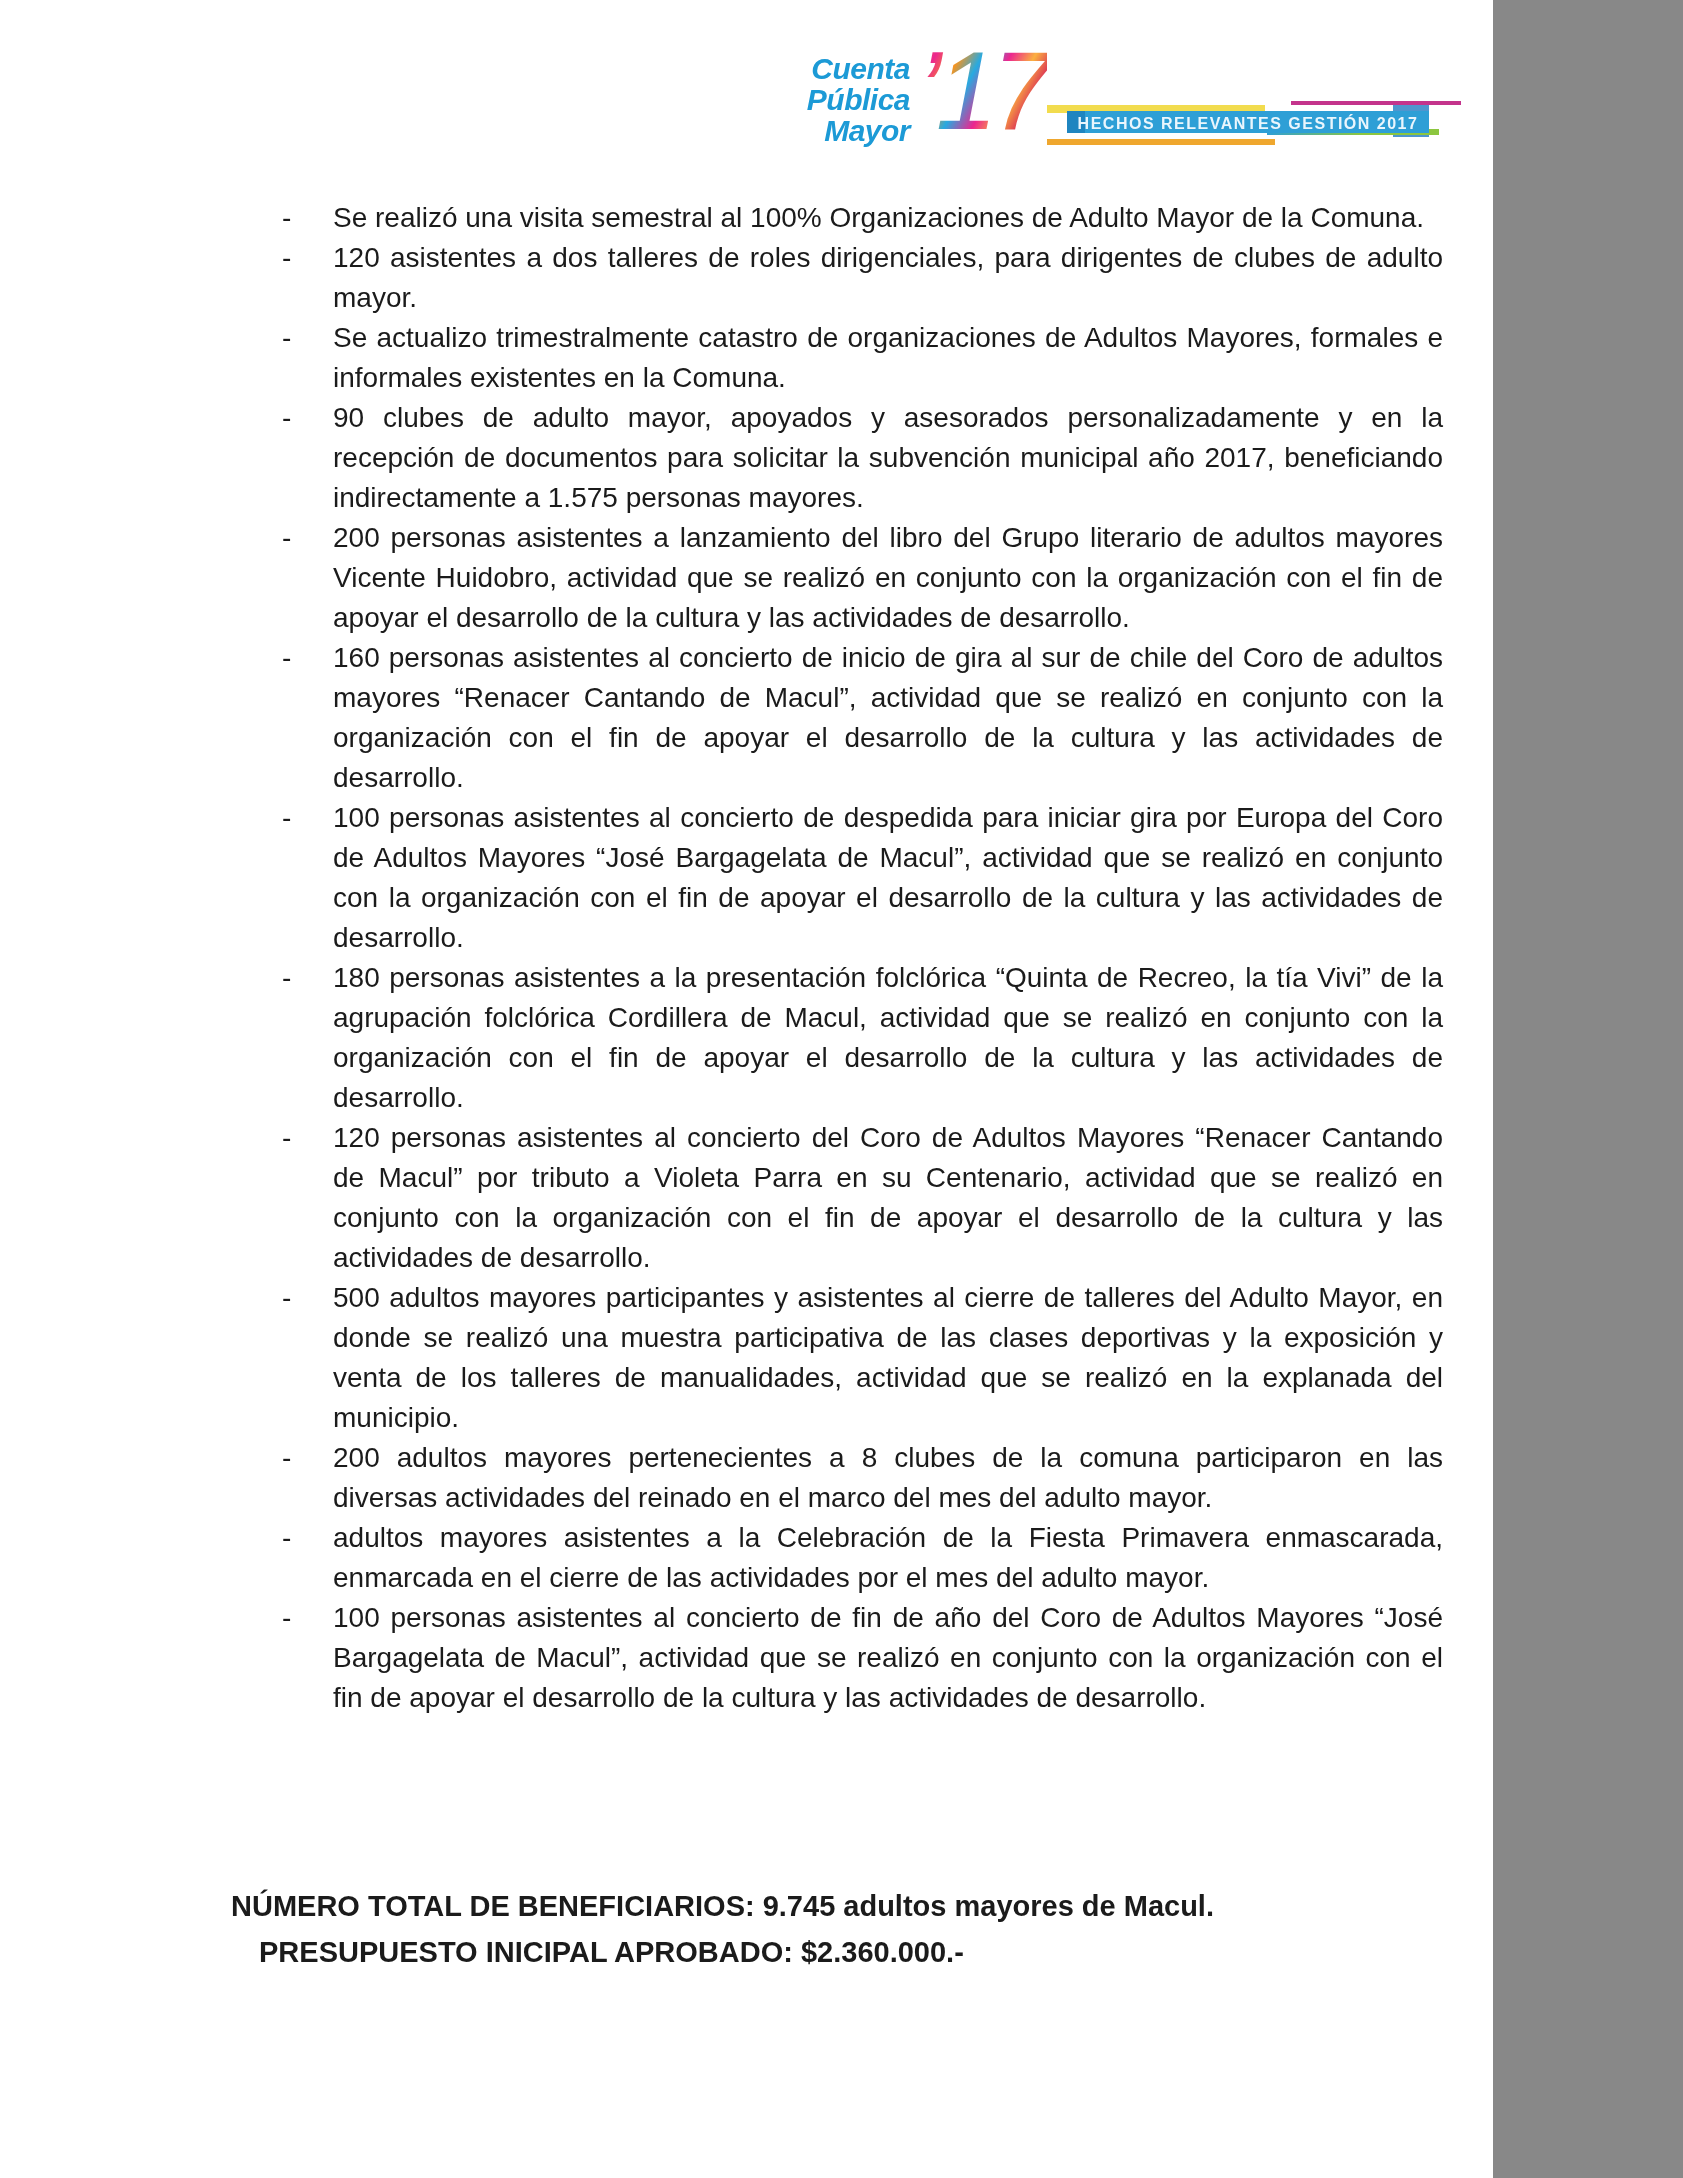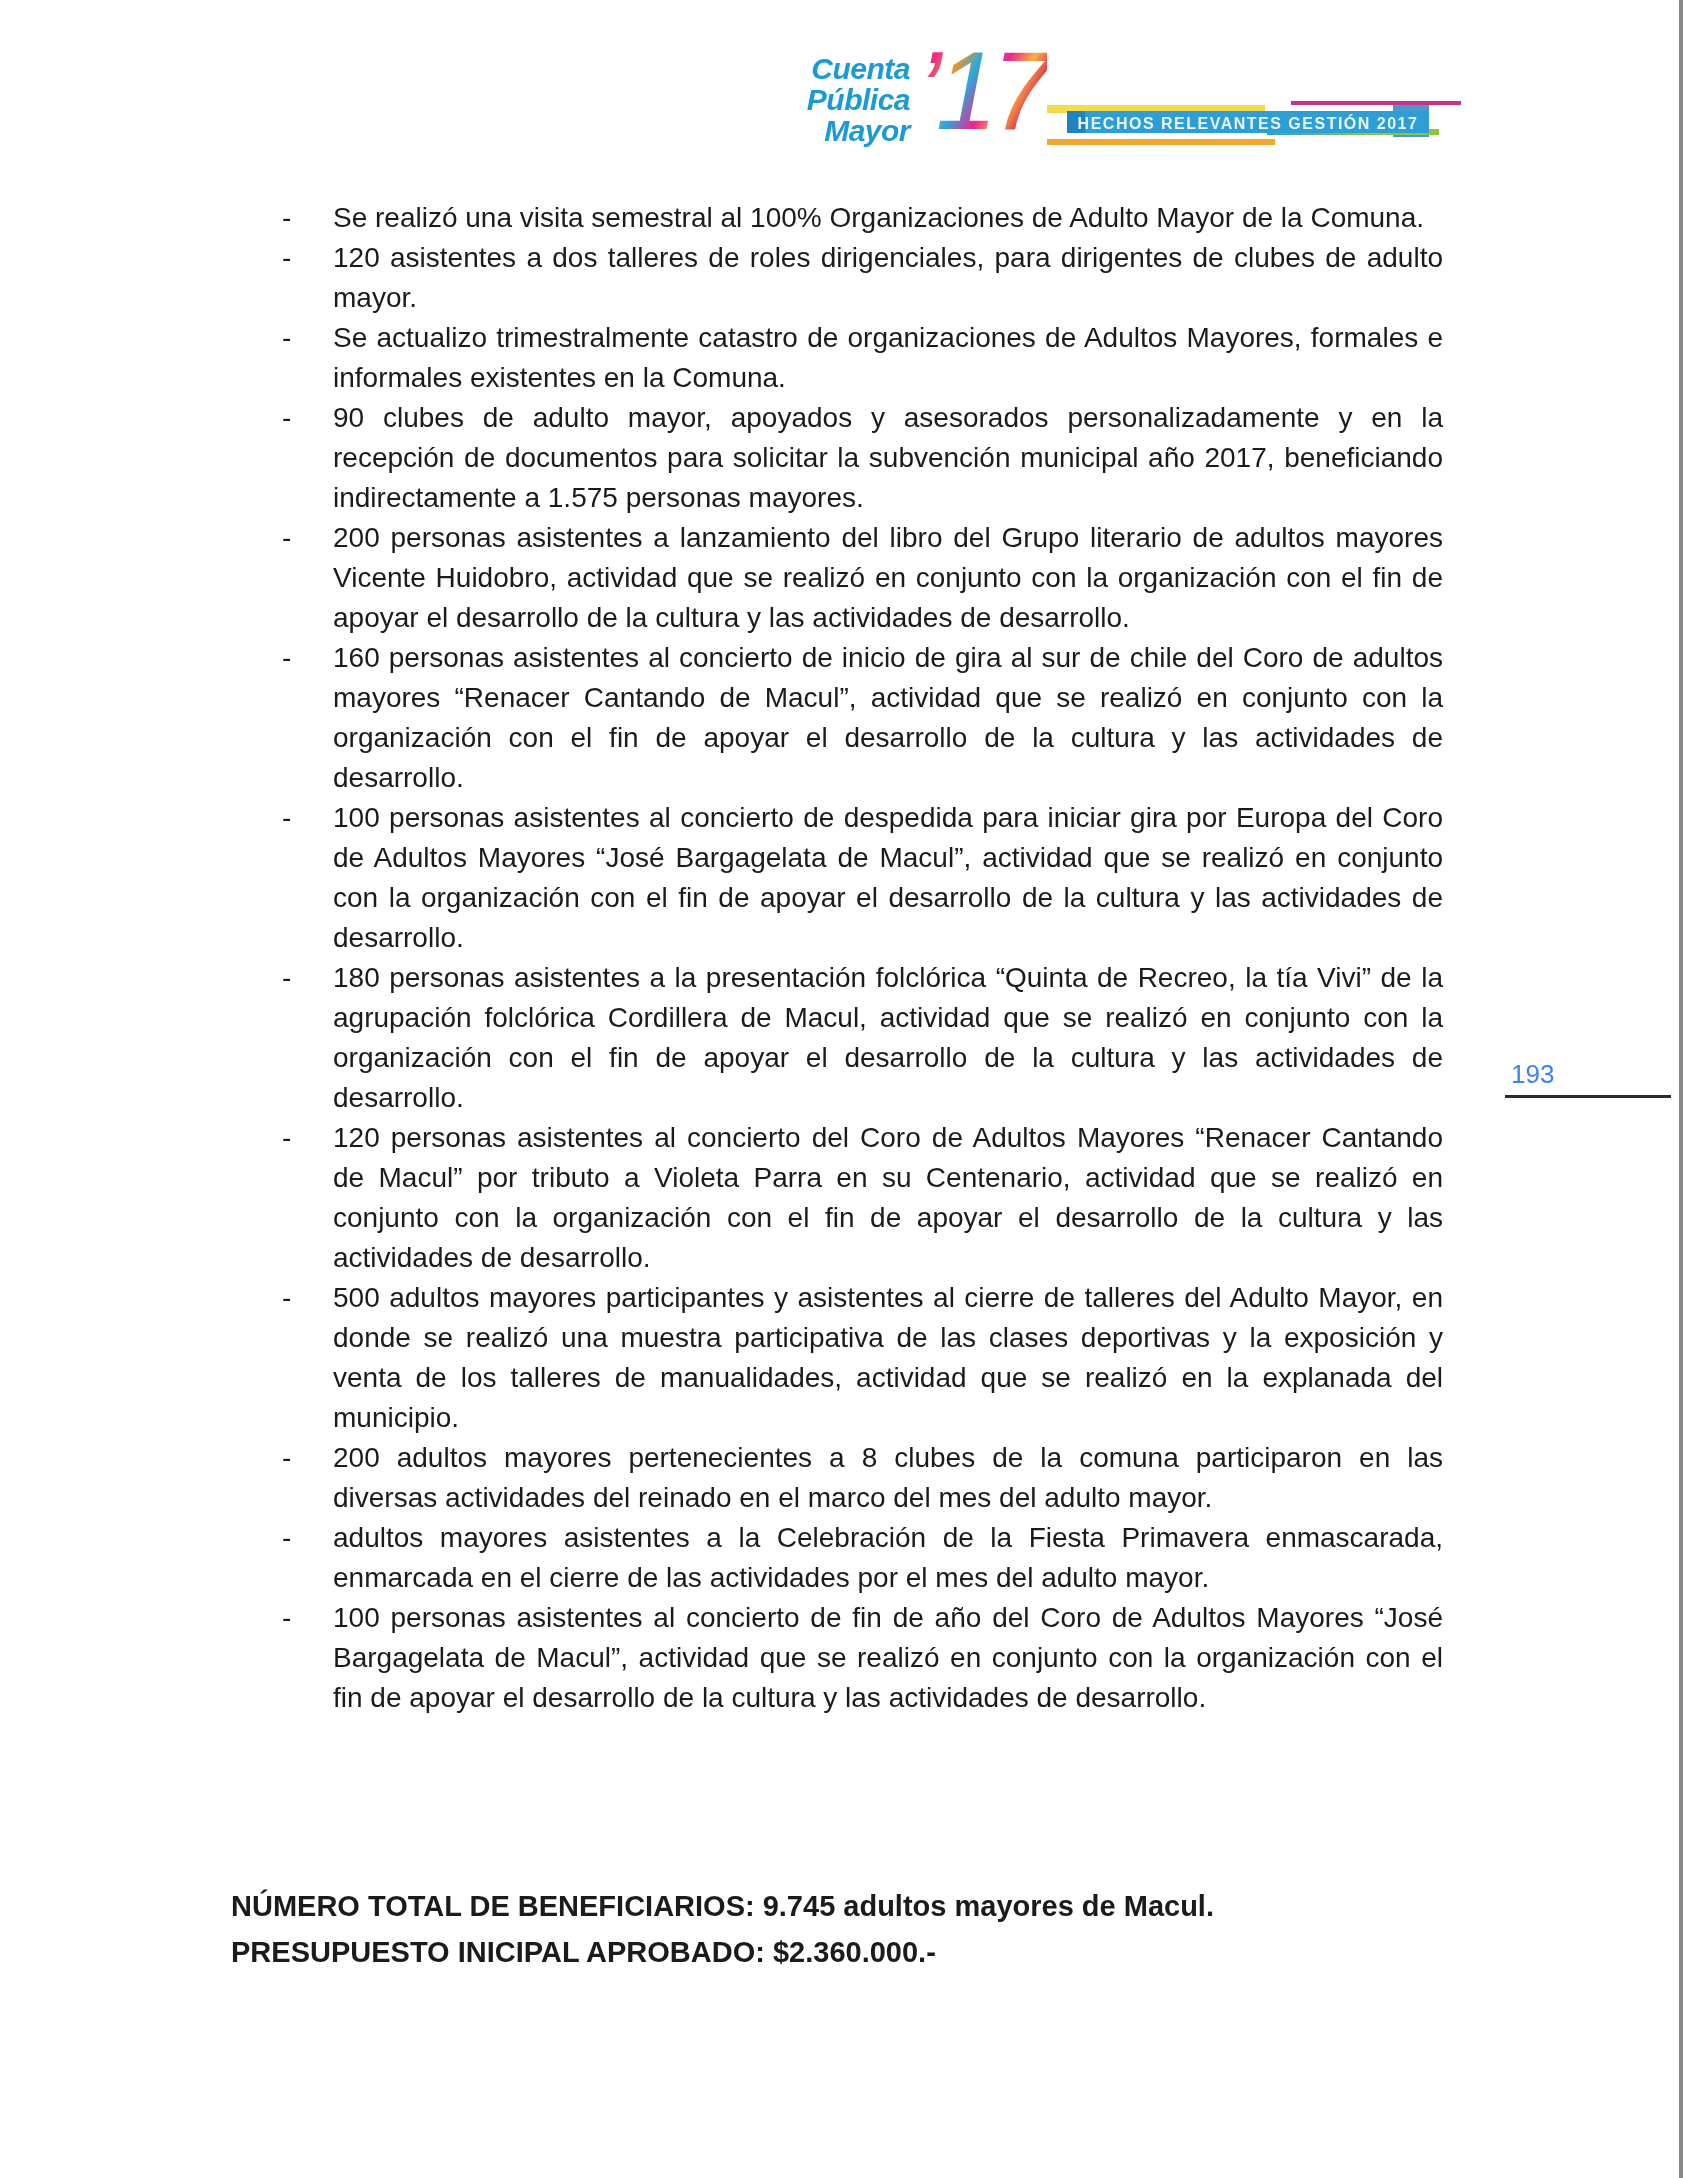--- a/index.html
+++ b/index.html
@@ -5,7 +5,7 @@
   html,body { margin:0; padding:0; background:#888; }
   .page {
     position: relative;
-    width: 1679px; height: 2178px;
+    width: 1493px; height: 2178px;
     background: #ffffff;
     font-family: "Liberation Sans", sans-serif;
     color: #1b1b1b;

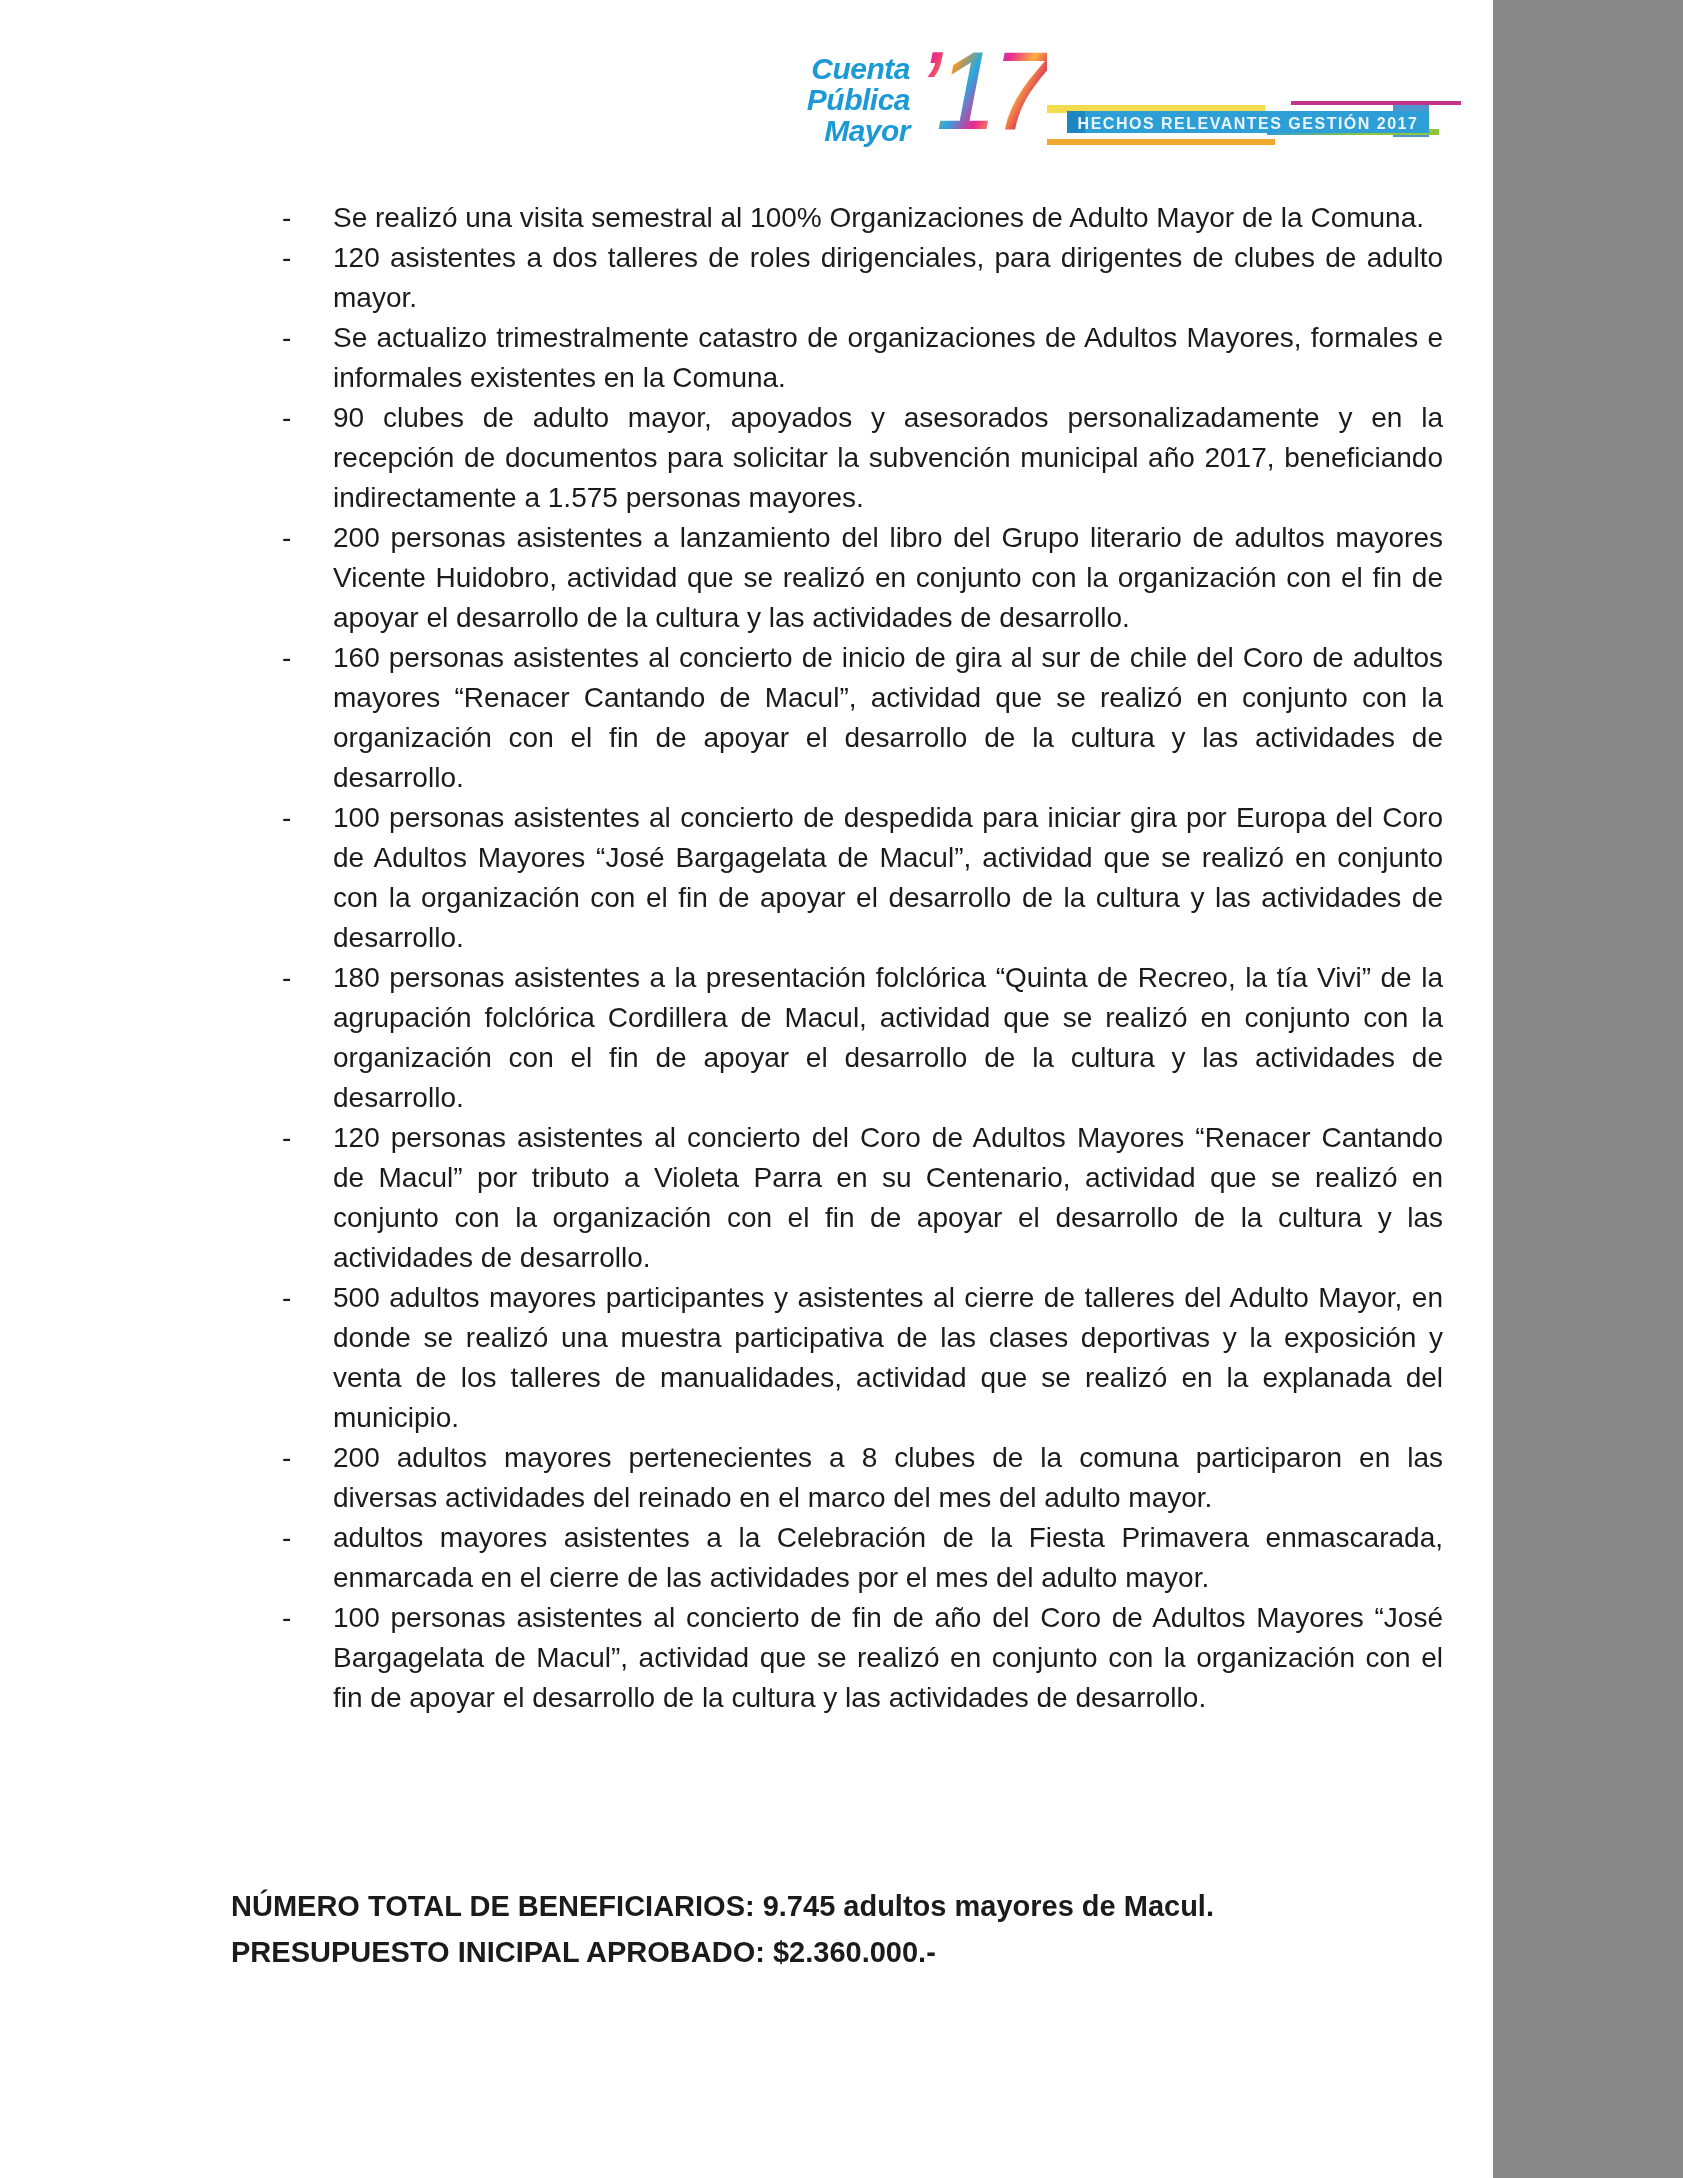--- a/index.html
+++ b/index.html
@@ -74,7 +74,7 @@
     margin: 0; white-space: nowrap;
   }
   .foot-line.l1 { top: 1853px; margin-top: 36px; }
-  .foot-line.l2 { top: 1935px; }
+  .foot-line.l2 { top: 1935px; margin-left: 28px; }
 </style>
 </head>
 <body>

